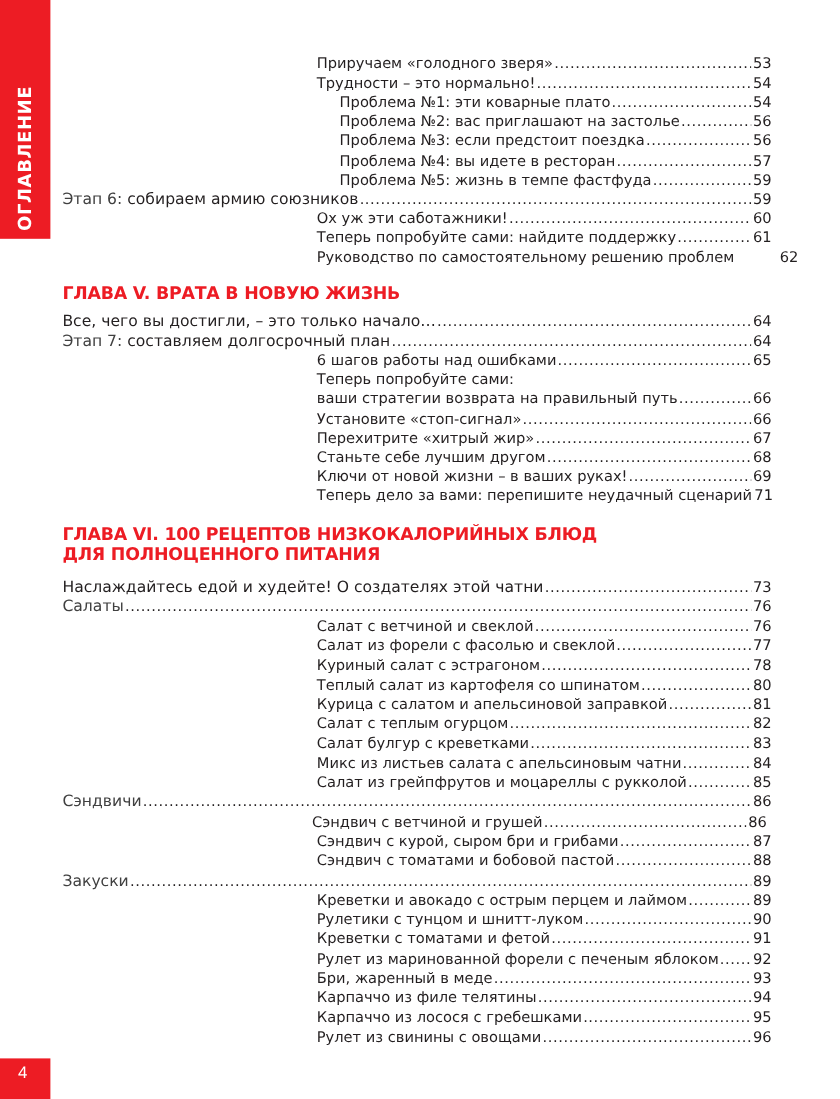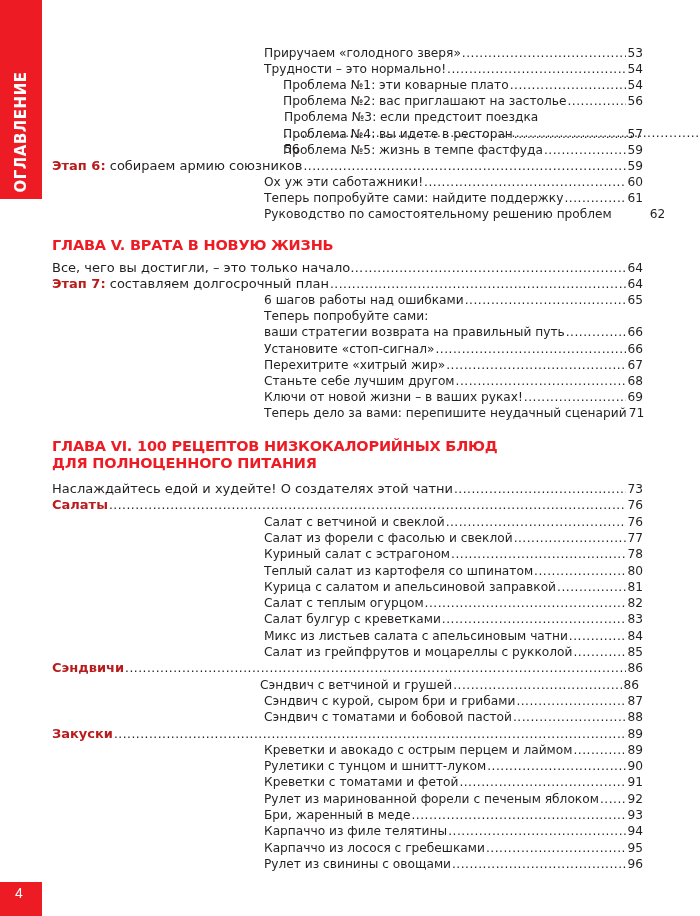--- a/index.html
+++ b/index.html
@@ -51,7 +51,7 @@
       <span class="dots"></span>
       <span class="pg">56</span>
     </div>
-    <div class="line" style="left: 283px; width: 360px; top: 109.4px; flex-direction: column;">
+    <div class="line" style="left: 283px; width: 360px; top: 109.4px;">
       <span class="txt"><span>Проблема №3: если предстоит поездка</span></span>
       <span class="dots"></span>
       <span class="pg">56</span>

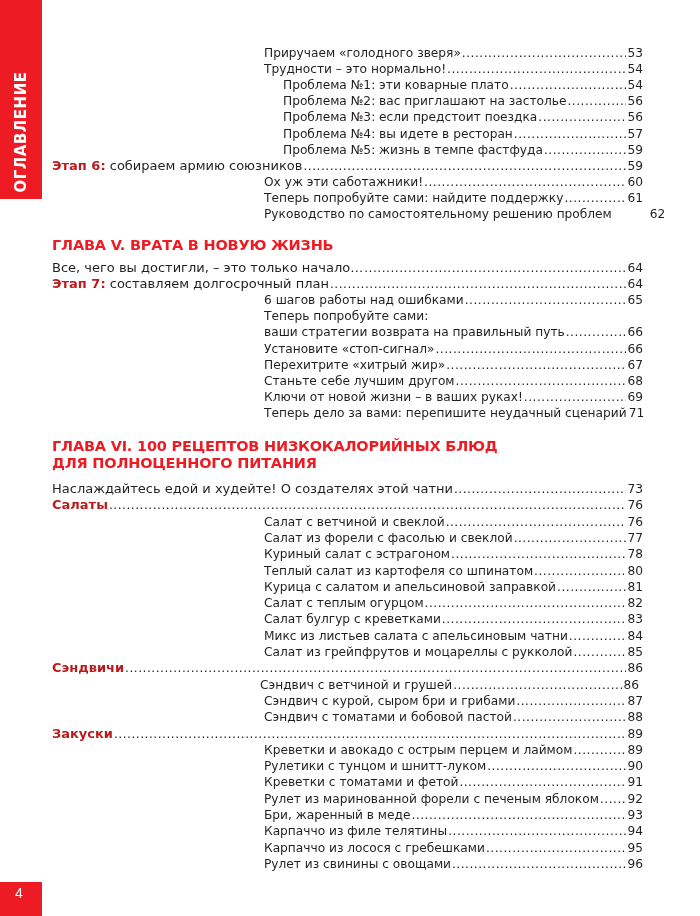--- a/index.html
+++ b/index.html
@@ -15,7 +15,7 @@
   .line .dots { flex: 1 1 auto; overflow: hidden; margin: 0 1px; color: #231f20; letter-spacing: 0.5px; }
   .line .dots::before { content: "........................................................................................................................................................................................................................................................"; }
   .line .pg { flex: 0 0 auto; }
-  .red { color: #b91c1c; font-weight: bold; }
+  .red { color: #404040; }
   .heading { position: absolute; left: 52px; color: #ed1c24; font-weight: bold; font-size: 14.5px; line-height: 17px; white-space: nowrap; letter-spacing: -0.2px; }
   .wide .txt { font-size: 13px; }
 </style>

